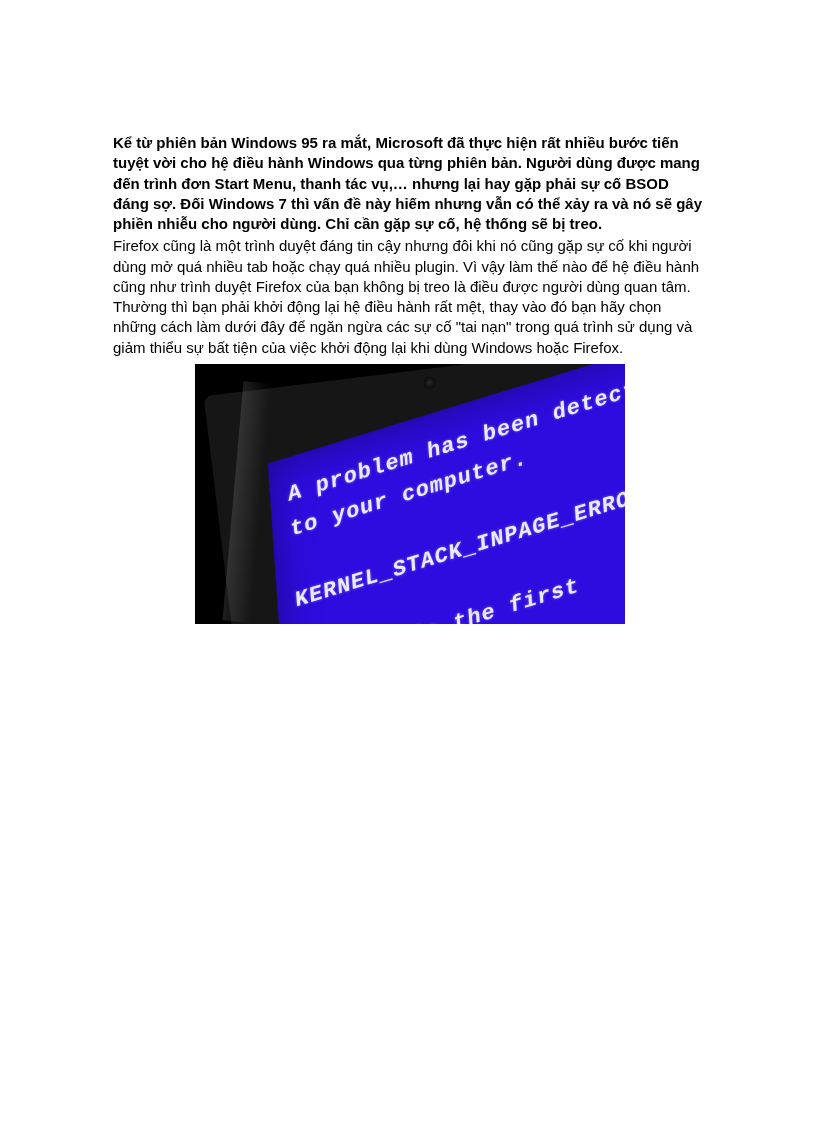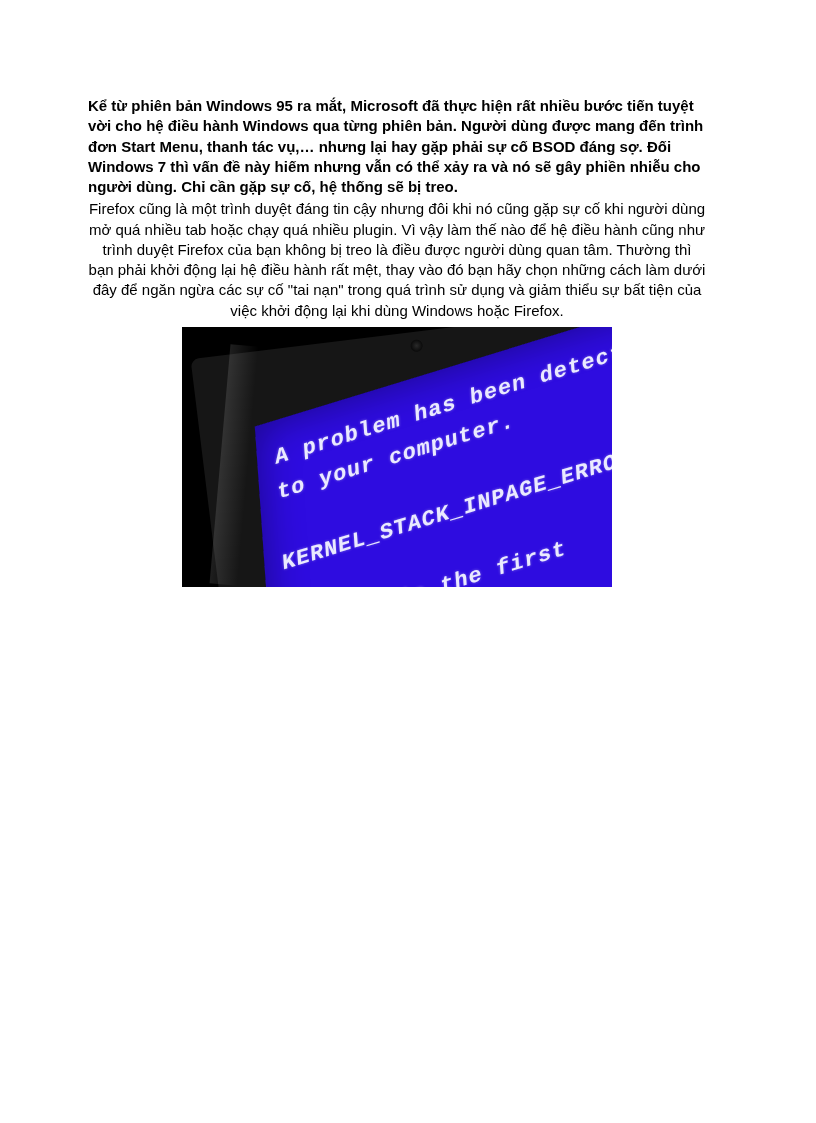--- a/index.html
+++ b/index.html
@@ -13,7 +13,8 @@
     color: #000000;
   }
   .page {
-    padding: 96px 110px 96px 88px;
+    padding: 96px 110px 96px 113px;
+    margin-top: 37px;
   }
   .heading {
     font-weight: bold;

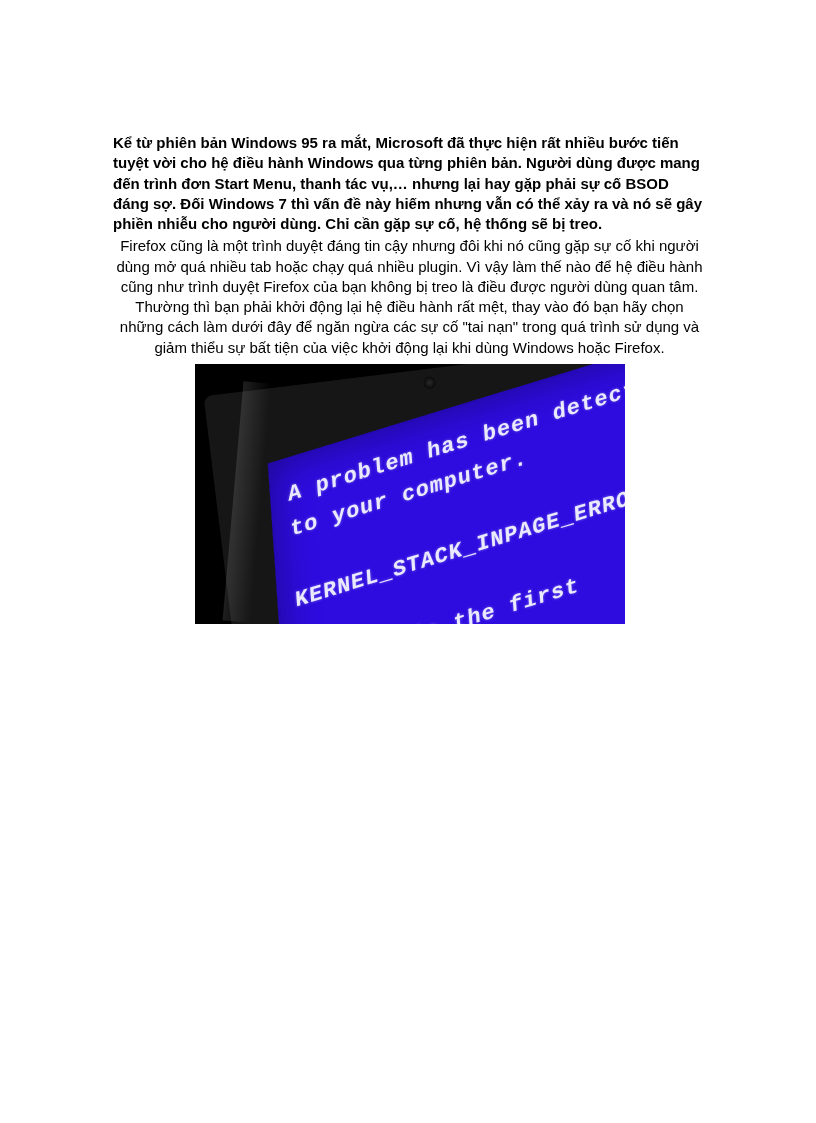--- a/index.html
+++ b/index.html
@@ -23,7 +23,7 @@
   .body-text {
     font-weight: normal;
     margin-bottom: 6px;
-    text-align: center;
+    text-align: left;
   }
   .bsod-image {
     width: 430px;

